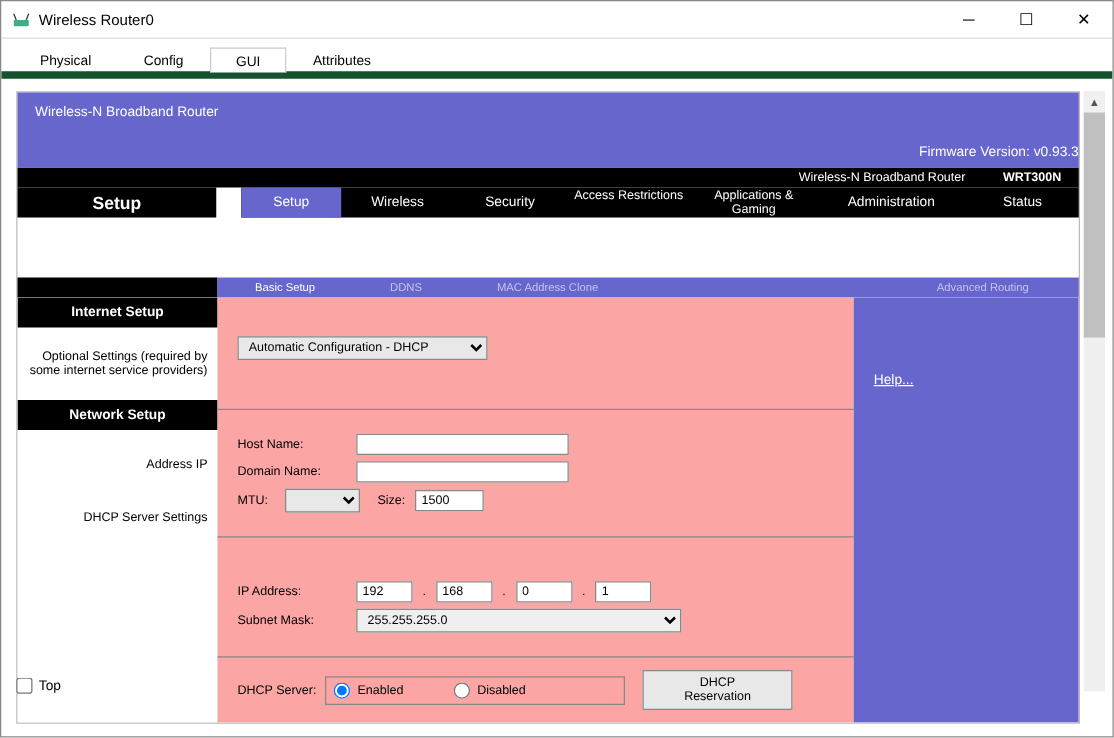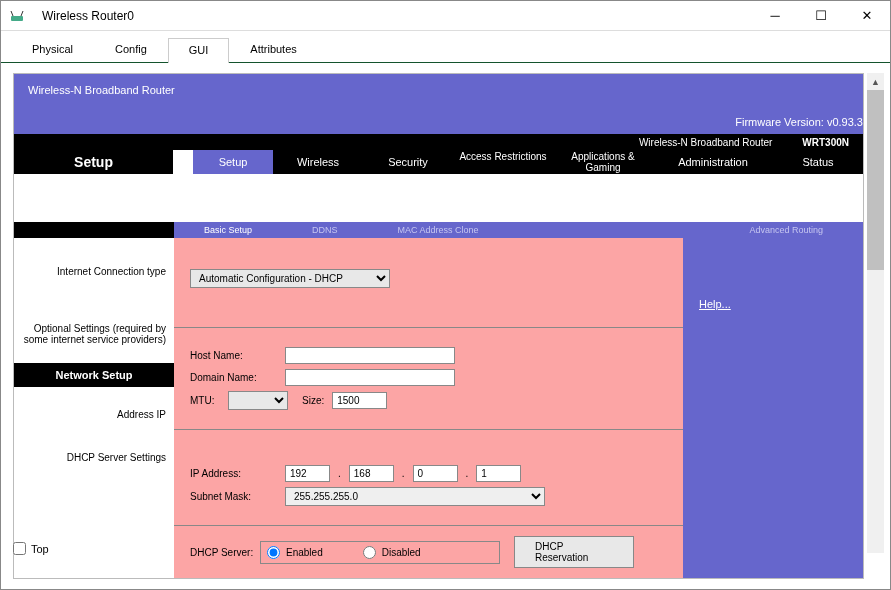--- a/index.html
+++ b/index.html
@@ -5,7 +5,7 @@
     * { box-sizing: border-box; margin: 0; padding: 0; font-family: Tahoma, Arial, sans-serif; }
     body { background: #fff; width: 891px; height: 590px; overflow: hidden; border: 1px solid #888; position: relative; }
     
-    .titlebar { height: 30px; display: flex; align-items: center; padding: 0 0 0 8px; border-bottom: 1px solid #ddd; gap: 11px; }
+    .titlebar { height: 30px; display: flex; align-items: center; padding: 0 0 0 8px; border-bottom: 1px solid #ddd; }
     .titlebar-icon { width: 16px; height: 16px; margin-right: 6px; }
     .titlebar-title { font-size: 12px; flex: 1; }
     .win-controls { display: flex; height: 100%; }

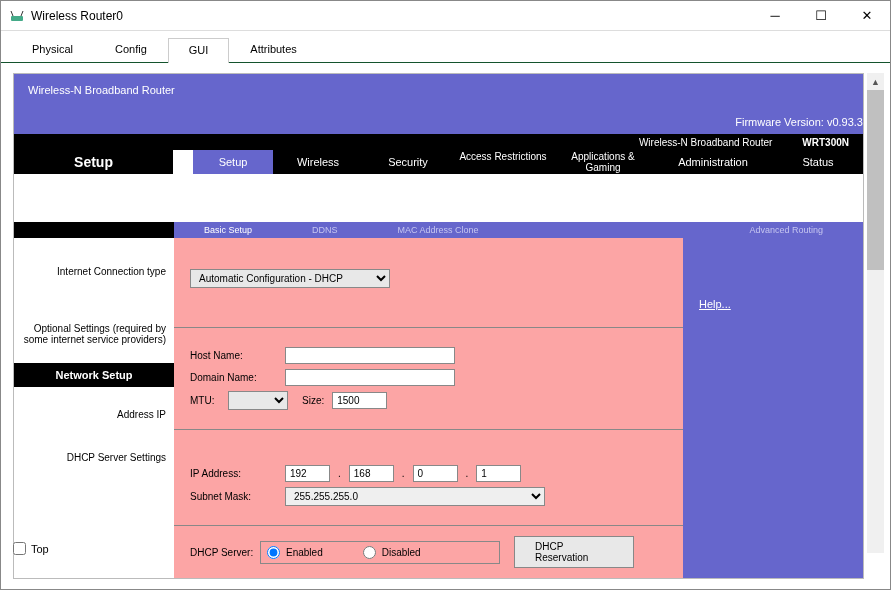--- a/index.html
+++ b/index.html
@@ -11,7 +11,7 @@
     .win-controls { display: flex; height: 100%; }
     .win-btn { width: 46px; display: flex; align-items: center; justify-content: center; font-size: 13px; }
     
-    .tab-strip { display: flex; padding: 6px 0 0 10px; border-bottom: 1px solid #14532d; height: 32px; }
+    .tab-strip { display: flex; padding: 6px 0 0 10px; border-bottom: 6px solid #14532d; height: 32px; }
     .tab { padding: 5px 20px; font-size: 11px; border: 1px solid transparent; border-bottom: none; cursor: pointer; }
     .tab.active { border-color: #ccc; background: #fff; position: relative; top: 1px; }
     

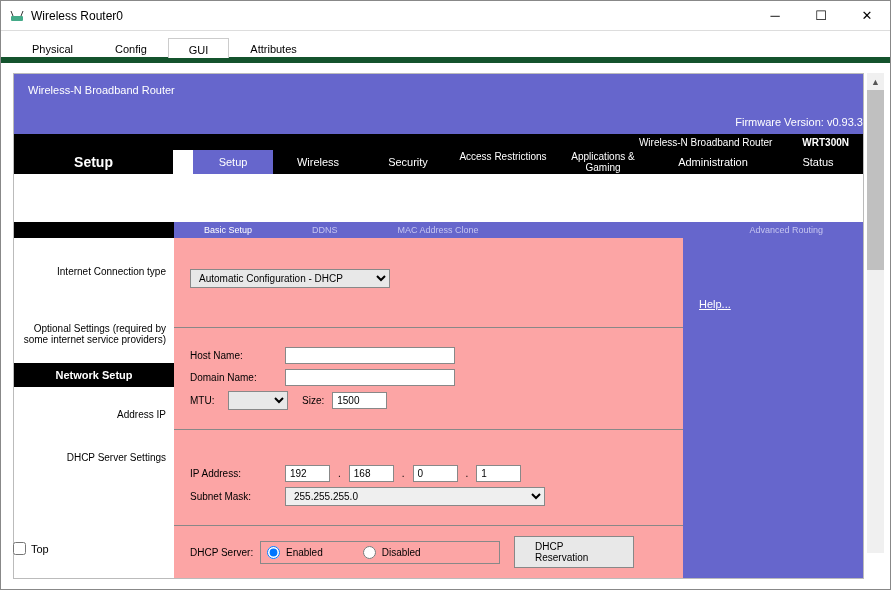--- a/index.html
+++ b/index.html
@@ -152,6 +152,7 @@
     <div class="body-row">
 
       <div class="left-col">
+        <div class="section-hdr">Internet Setup</div>
         <div class="section-lbl" style="padding-top:28px;padding-bottom:28px;">Internet Connection type</div>
         <div class="section-lbl tall">Optional Settings (required by some internet service providers)</div>
         <div class="section-hdr">Network Setup</div>

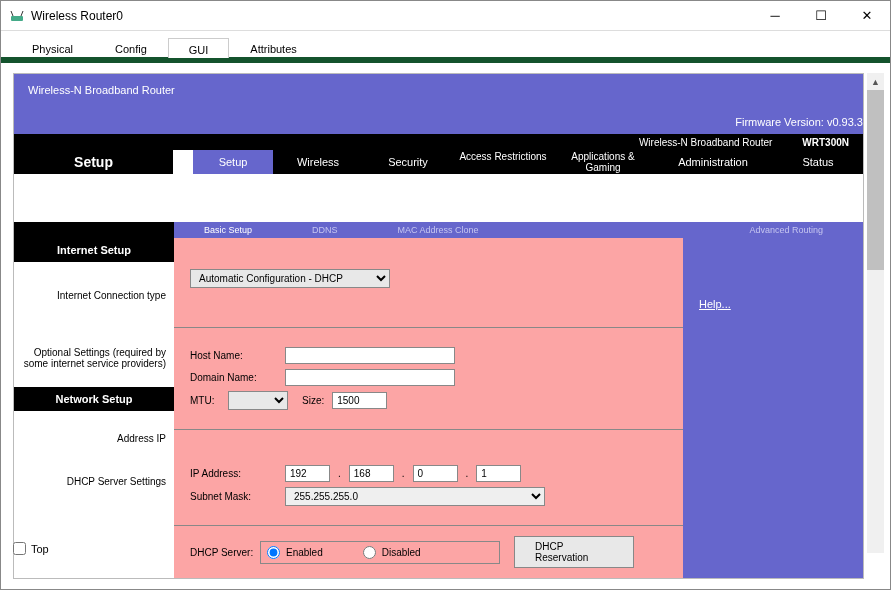--- a/index.html
+++ b/index.html
@@ -153,7 +153,6 @@
 
       <div class="left-col">
         <div class="section-hdr">Internet Setup</div>
-        <div class="section-lbl" style="padding-top:28px;padding-bottom:28px;">Internet Connection type</div>
         <div class="section-lbl tall">Optional Settings (required by some internet service providers)</div>
         <div class="section-hdr">Network Setup</div>
         <div class="section-lbl" style="padding-top:22px;padding-bottom:22px;">Address IP</div>

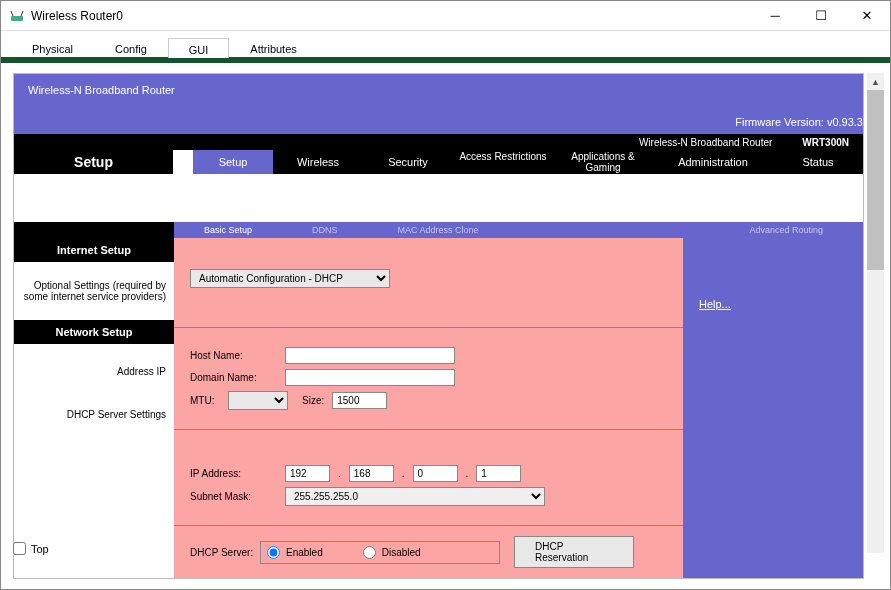--- a/index.html
+++ b/index.html
@@ -75,7 +75,7 @@
     .radio-box { border: 1px solid #888; display:flex; align-items:center; padding: 4px 6px; width:240px; }
     .radio-box label { display:flex; align-items:center; margin-right: 40px; }
     .radio-box input { margin-right: 6px; }
-    .dhcp-btn { border:1px solid #888; padding: 4px 20px; background:#e8e8e8; margin-left:14px; font-size:10px; line-height:1.1; text-align:left; width:120px;}
+    .dhcp-btn { border:1px solid #888; padding: 4px 20px; background:#e8e8e8; margin-left:14px; font-size:10px; line-height:1.1; text-align:center; width:120px;}
     
     .right-col { width: 180px; background: #6666cc; color: #fff; font-size: 11px; padding: 60px 0 0 16px; }
     .help-link { text-decoration: underline; cursor: pointer; }

